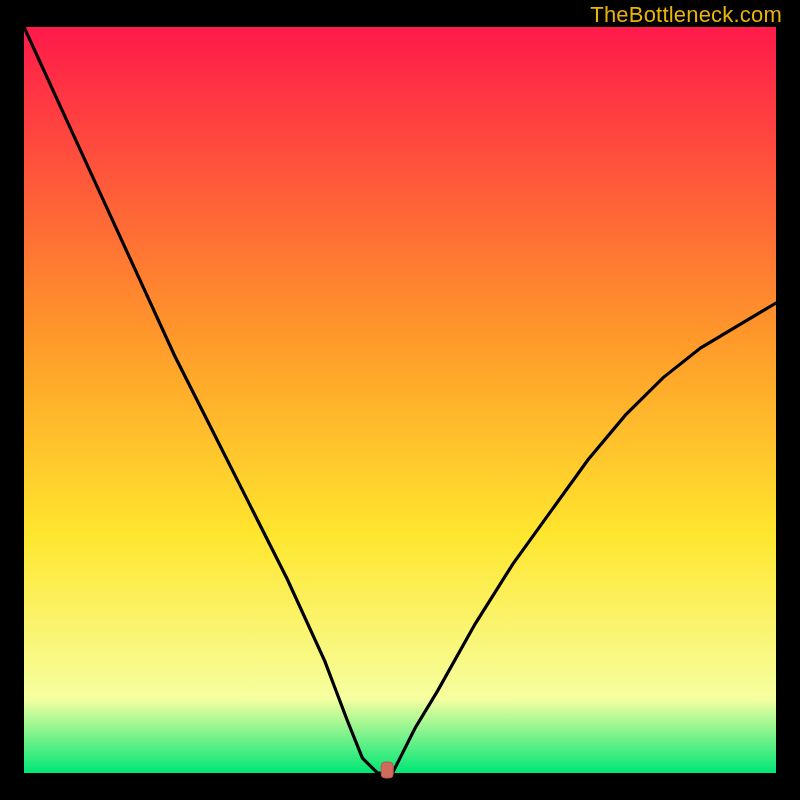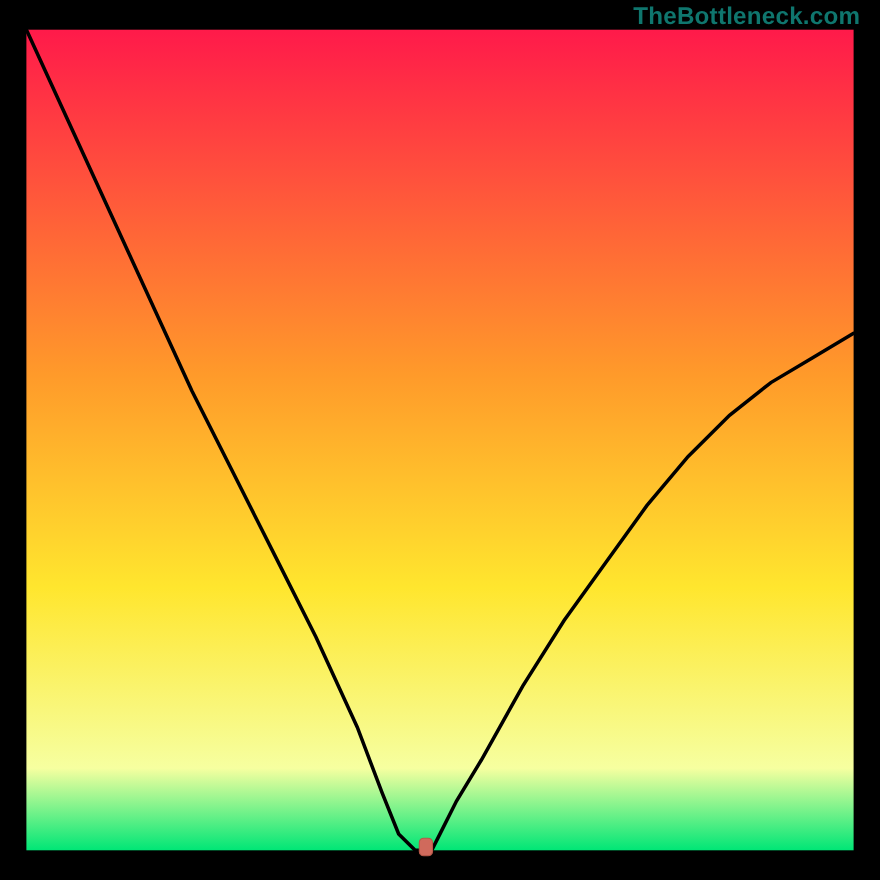--- a/index.html
+++ b/index.html
@@ -22,8 +22,8 @@
     right: 18px;
     font-family: Arial, Helvetica, sans-serif;
     font-size: 22px;
-    font-weight: 700;
-    color: #0f766e;
+    font-weight: 400;
+    color: #eab308;
     letter-spacing: 0.2px;
     margin-left: 47px;
   }

